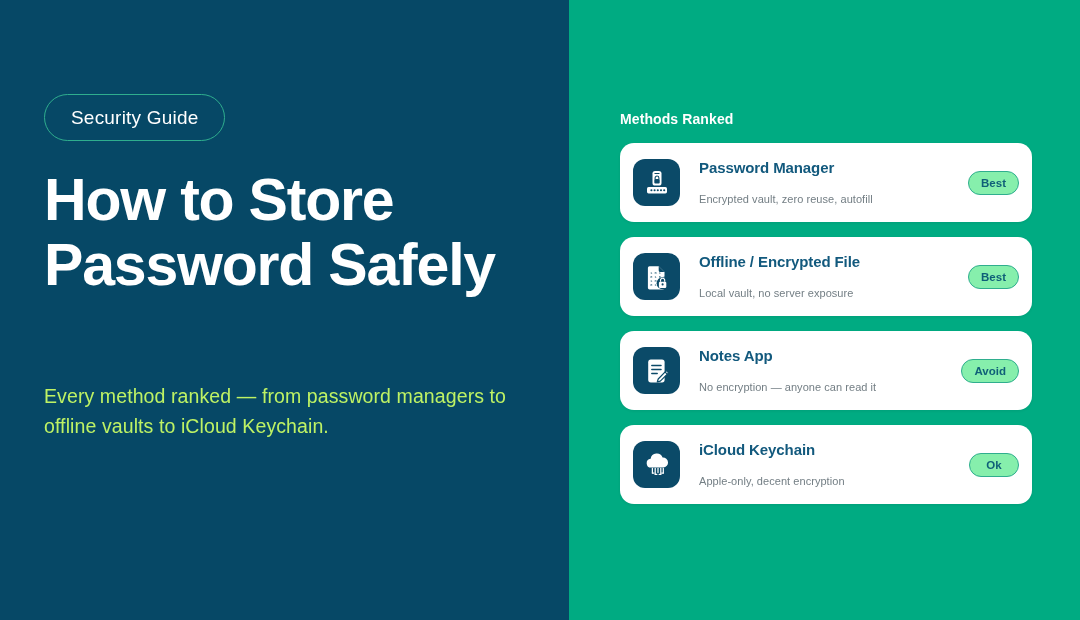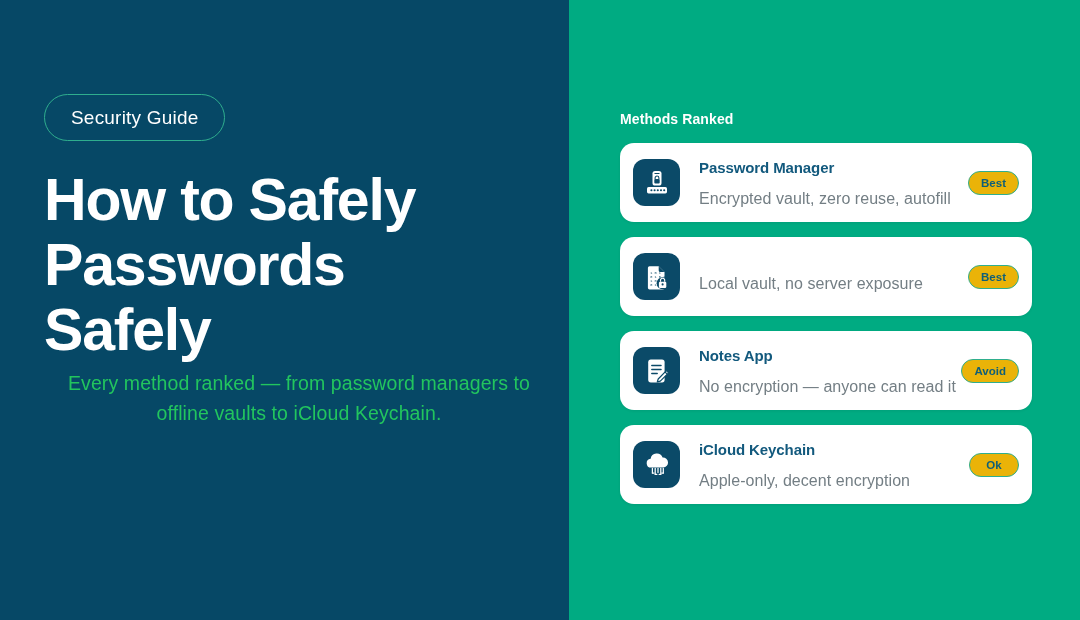--- a/index.html
+++ b/index.html
@@ -184,7 +184,7 @@
       <span>Security Guide</span>
     </div>
 
-    <h1 class="headline">How to Safely Passwords Safely</h1>
+    <h1 class="headline">How to Store Password Safely</h1>
 
     <p class="subhead">Every method ranked — from password managers to offline vaults to iCloud Keychain.</p>
 

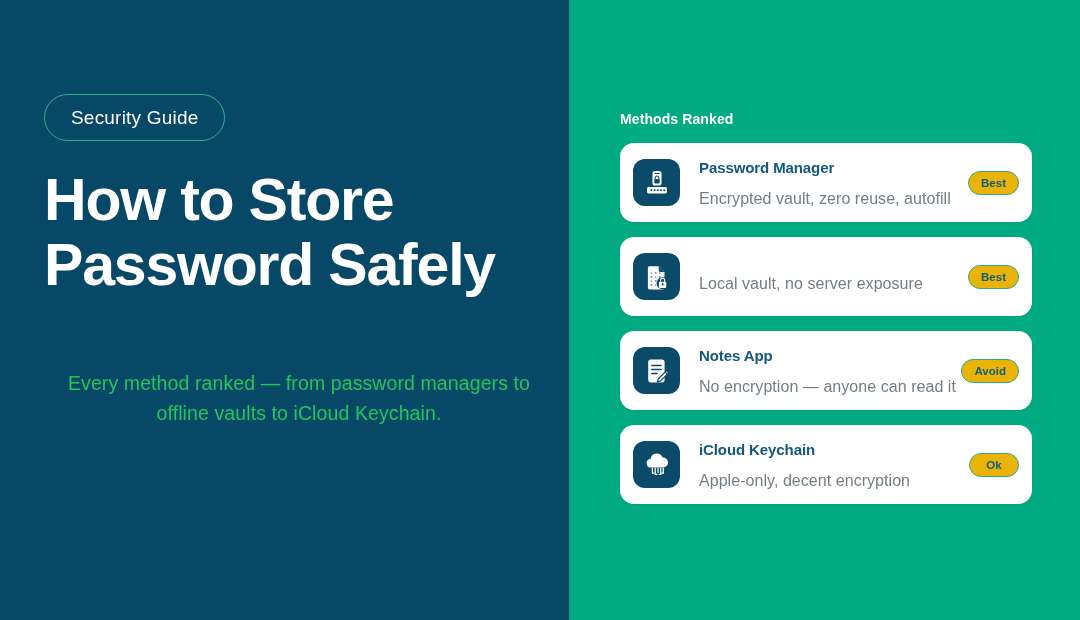--- a/index.html
+++ b/index.html
@@ -163,7 +163,7 @@
     padding: 0 12px;
     border: 1.3px solid #2fae8e;
     border-radius: 13px;
-    background: #eab308;
+    background: #86efac;
     color: #0f5f78;
     font-size: 11.5px;
     font-weight: bold;

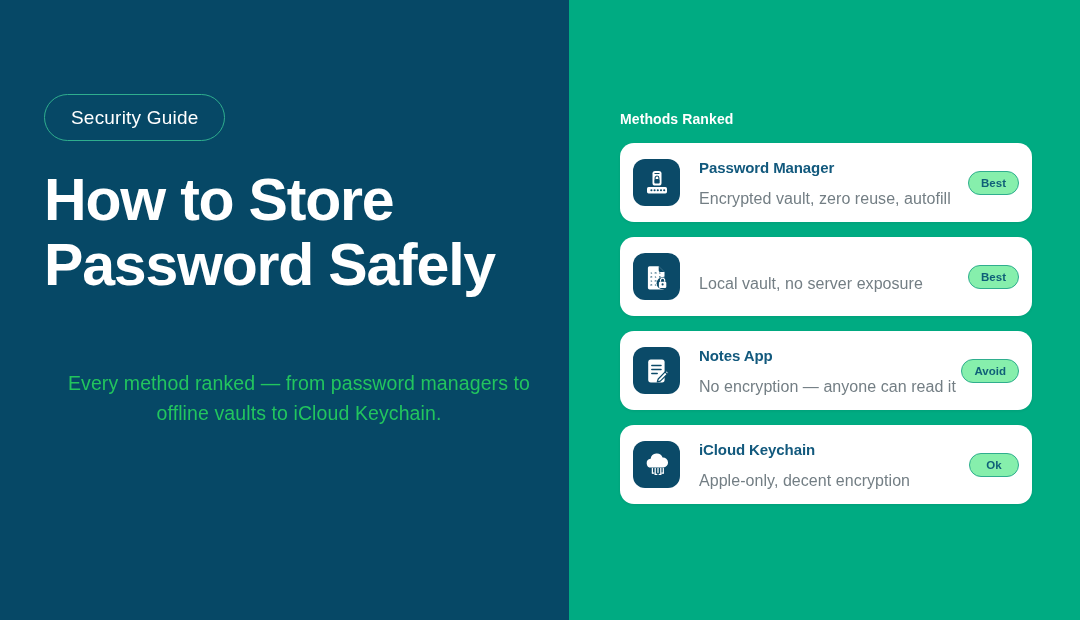--- a/index.html
+++ b/index.html
@@ -149,7 +149,7 @@
 
   .card-sub {
     color: #737e84;
-    font-size: 16px;
+    font-size: 11px;
     line-height: 16px;
     margin-top: 14px;
     letter-spacing: 0.05px;

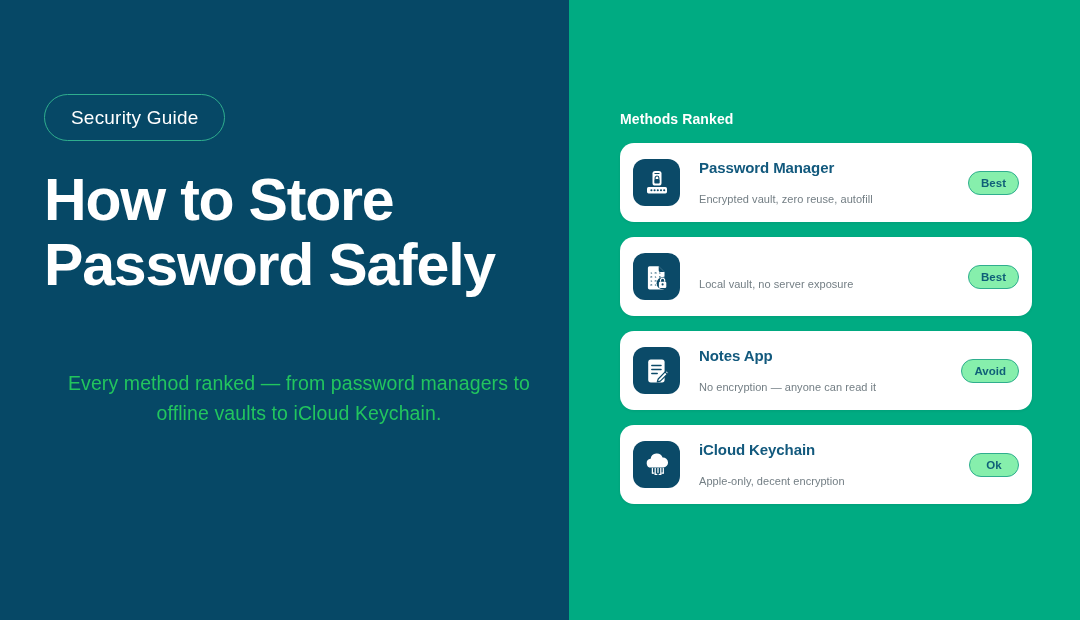--- a/index.html
+++ b/index.html
@@ -237,6 +237,7 @@
           </svg>
         </div>
         <div class="card-text">
+          <div class="card-title">Offline / Encrypted File</div>
           <div class="card-sub">Local vault, no server exposure</div>
         </div>
         <div class="pill">Best</div>

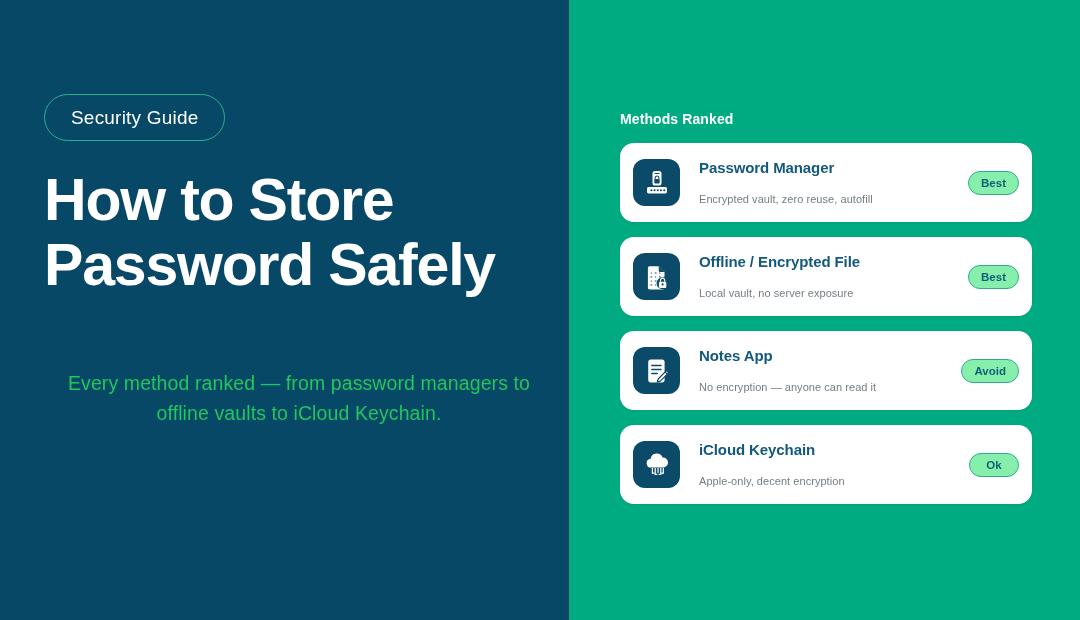--- a/index.html
+++ b/index.html
@@ -63,13 +63,12 @@
   .subhead {
     position: absolute;
     left: 44px;
-    top: 368px;
+    top: 381px;
     width: 510px;
-    color: #22c55e;
+    color: #bef264;
     font-size: 19.5px;
     line-height: 30px;
     letter-spacing: 0.1px;
-    text-align: center;
   }
 
   .site-url {

